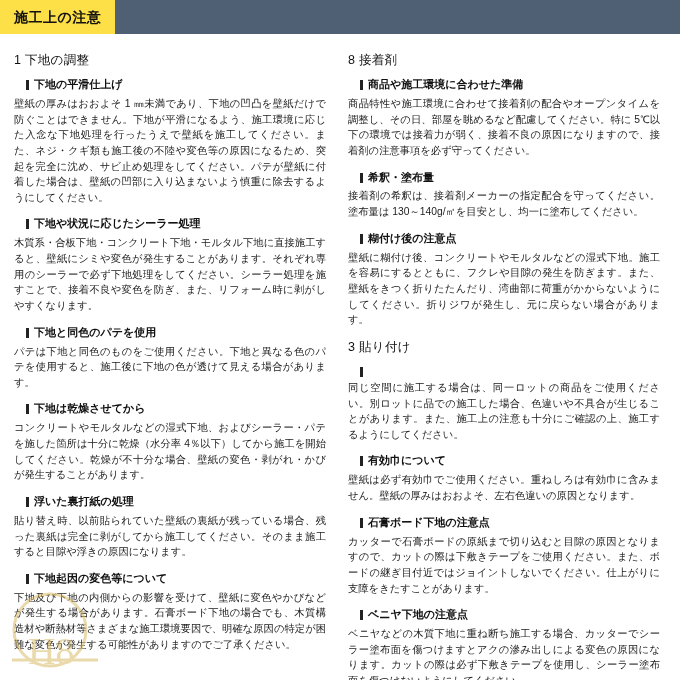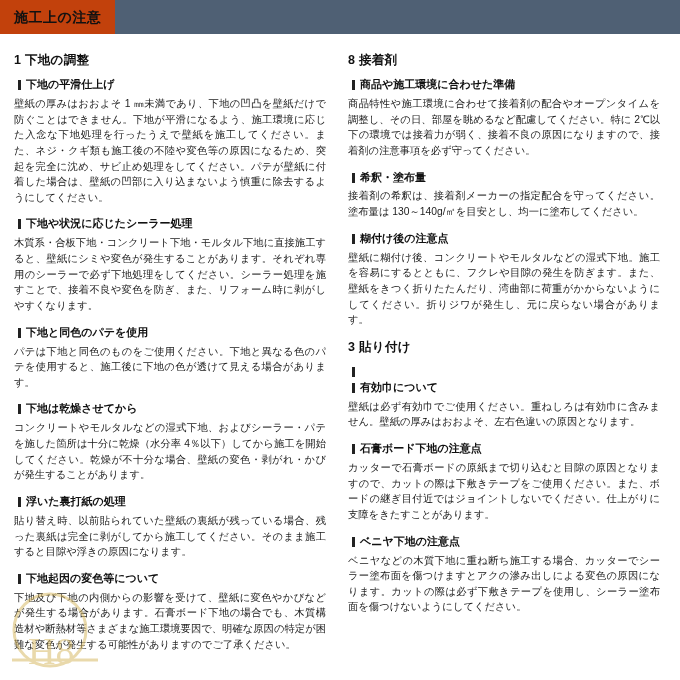--- a/index.html
+++ b/index.html
@@ -29,7 +29,7 @@
     margin: 0;
   }
   .header-title {
-    background: #c2410c;
+    background: #fde047;
     color: #111111;
     font-size: 14px;
     font-weight: bold;

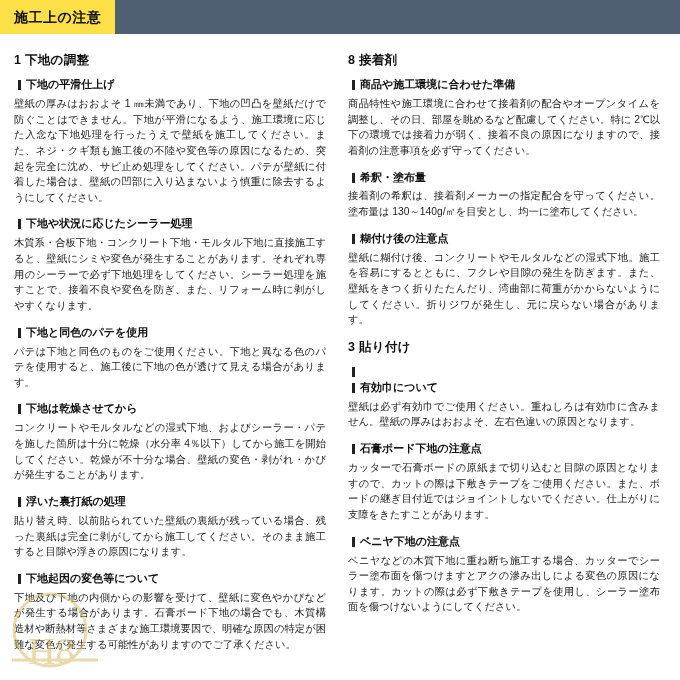--- a/index.html
+++ b/index.html
@@ -55,7 +55,7 @@
   }
   .sec-title {
     font-size: 12.5px;
-    font-weight: bold;
+    font-weight: normal;
     margin: 4px 0 8px 0;
     color: #111;
     letter-spacing: 0.3px;

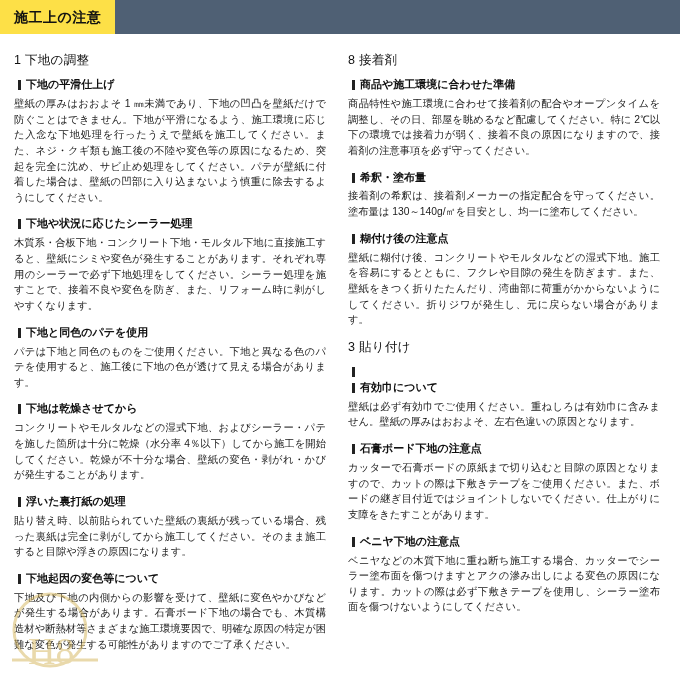--- a/index.html
+++ b/index.html
@@ -61,7 +61,7 @@
     letter-spacing: 0.3px;
   }
   .sub {
-    margin: 0 0 3px 4px;
+    margin: 0 0 3px 12px;
     font-size: 11px;
     font-weight: bold;
     color: #111;

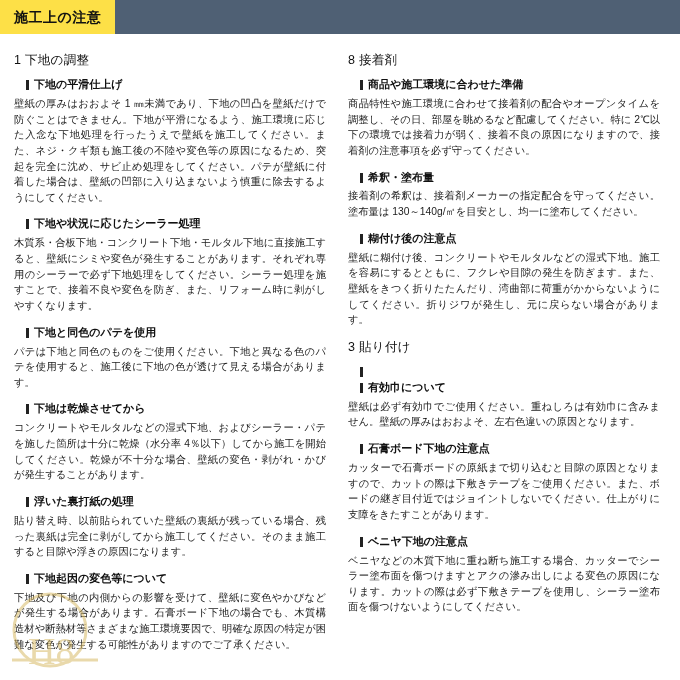--- a/index.html
+++ b/index.html
@@ -169,7 +169,7 @@
           <span class="bullet"></span>
           <span>商品や施工環境に合わせた準備</span>
         </div>
-        <p class="body-text">商品特性や施工環境に合わせて接着剤の配合やオープンタイムを調整し、その日、部屋を眺めるなど配慮してください。特に 2℃以下の環境では接着力が弱く、接着不良の原因になりますので、接着剤の注意事項を必ず守ってください。</p>
+        <p class="body-text">商品特性や施工環境に合わせて接着剤の配合やオープンタイムを調整し、その日、部屋を眺めるなど配慮してください。特に 5℃以下の環境では接着力が弱く、接着不良の原因になりますので、接着剤の注意事項を必ず守ってください。</p>
       </div>
 
       <div class="block">

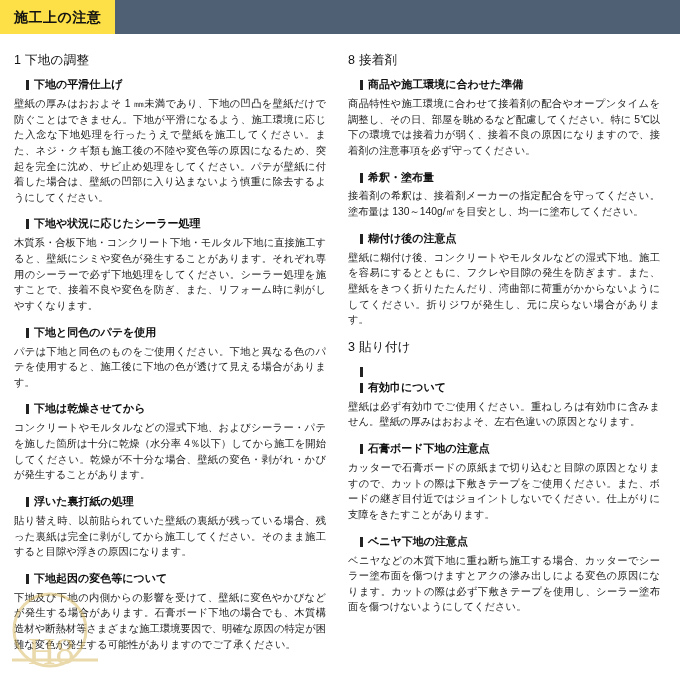--- a/index.html
+++ b/index.html
@@ -195,6 +195,7 @@
         <div class="sub">
           <span class="bullet"></span>
         </div>
+        <p class="body-text">同じ空間に施工する場合は、同一ロットの商品をご使用ください。別ロットに品での施工した場合、色違いや不具合が生じることがあります。また、施工上の注意も十分にご確認の上、施工するようにしてください。</p>
       </div>
 
       <div class="block">

